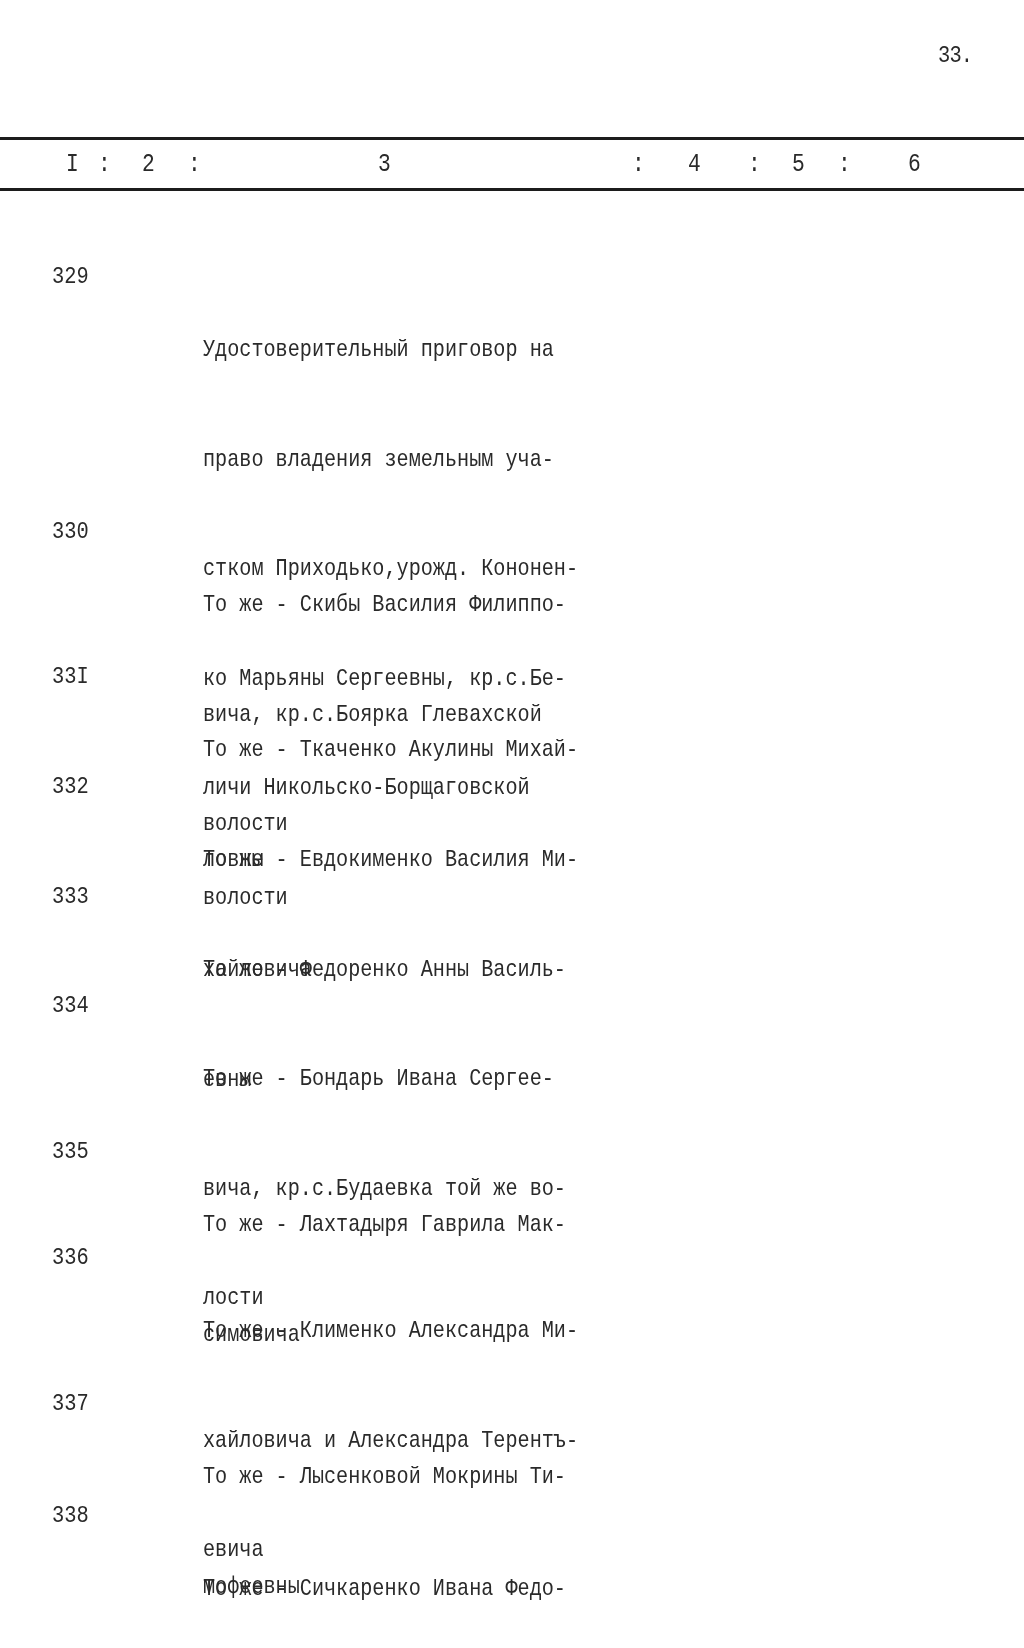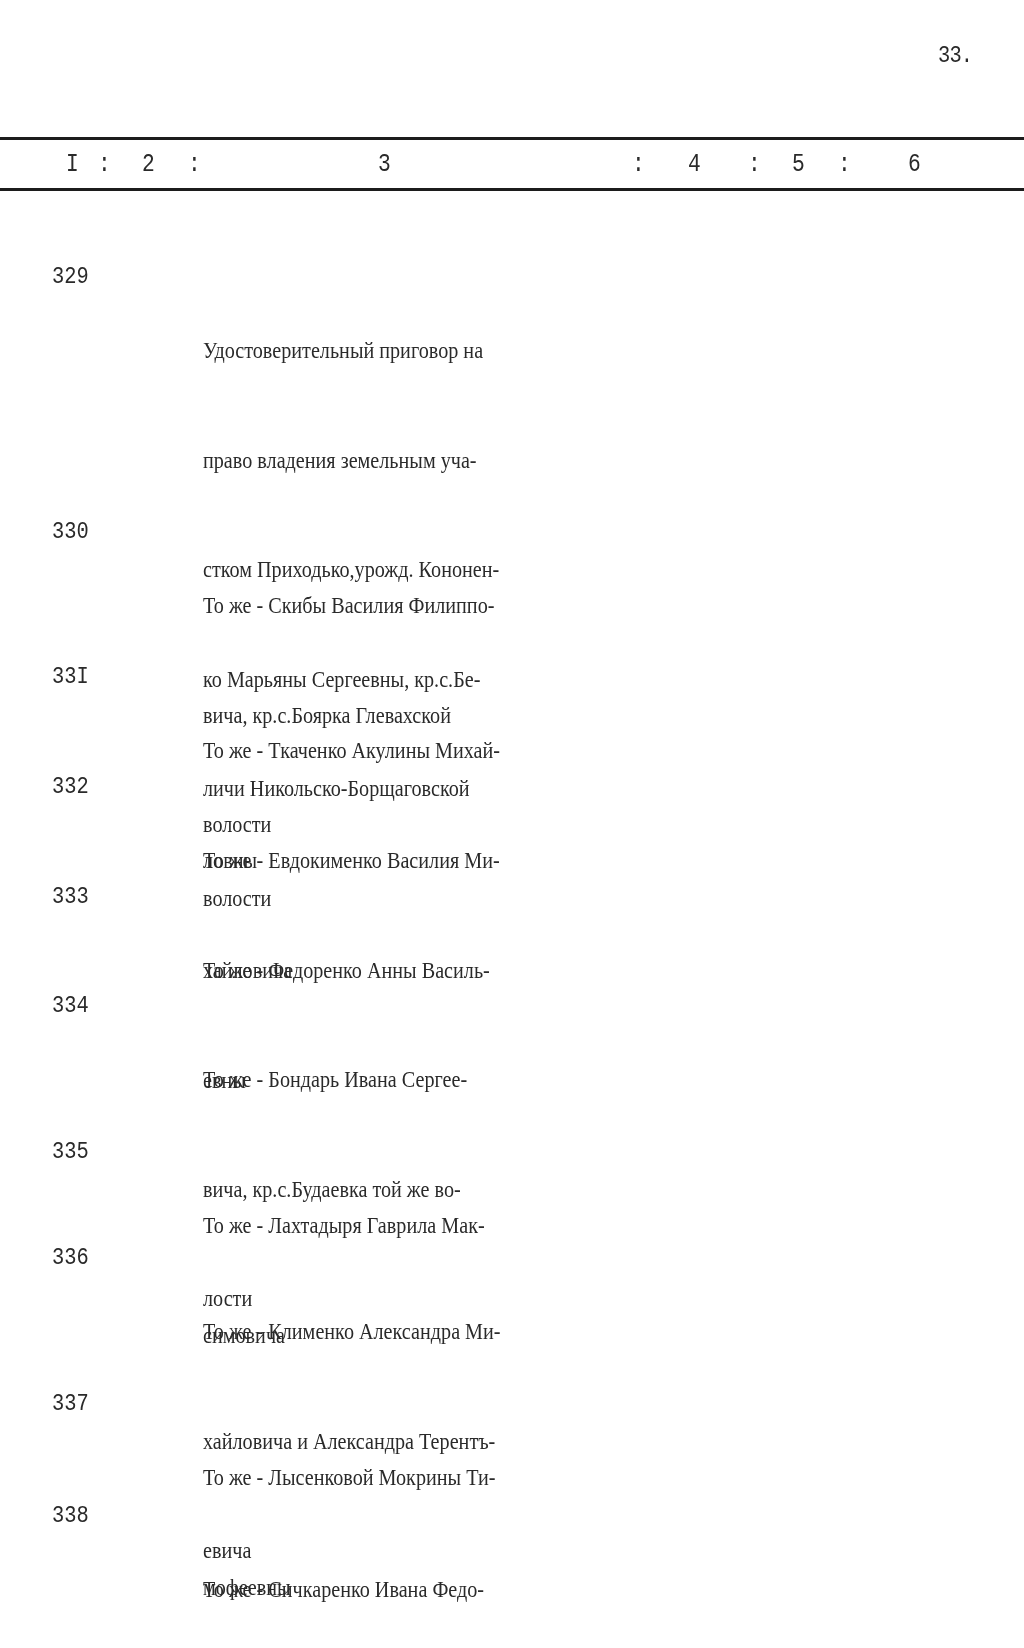--- a/index.html
+++ b/index.html
@@ -75,7 +75,6 @@
     line-height: 36.5px;
     white-space: pre;
     letter-spacing: 0px;
-    font-family: Liberation Serif, serif;
   }
   .entry-text .ln {
     display: block;

